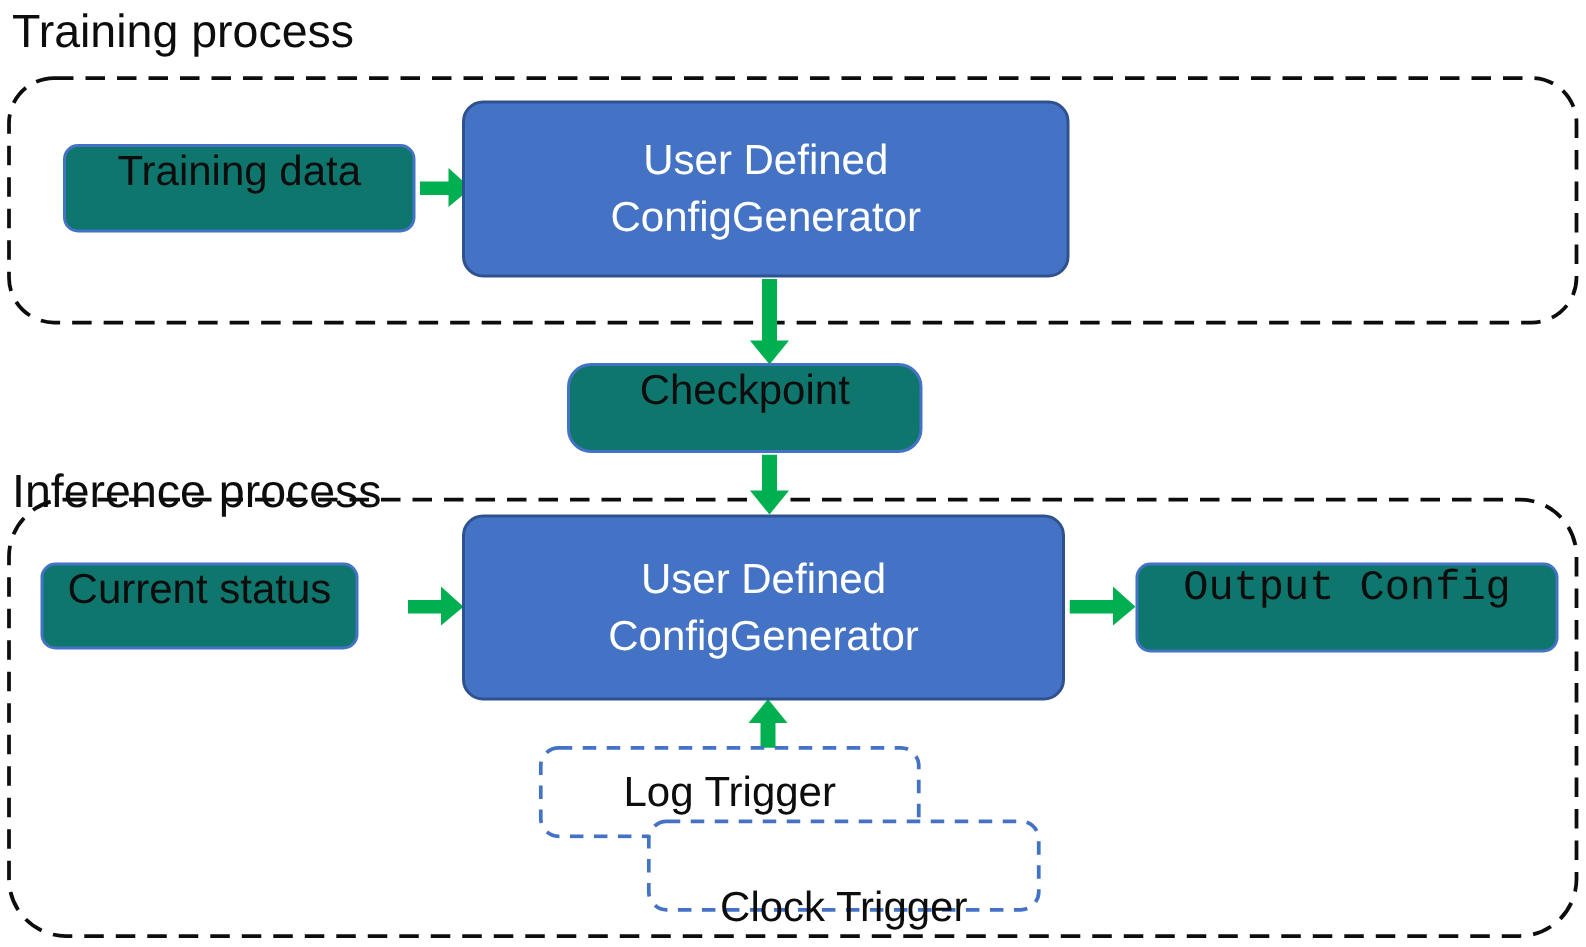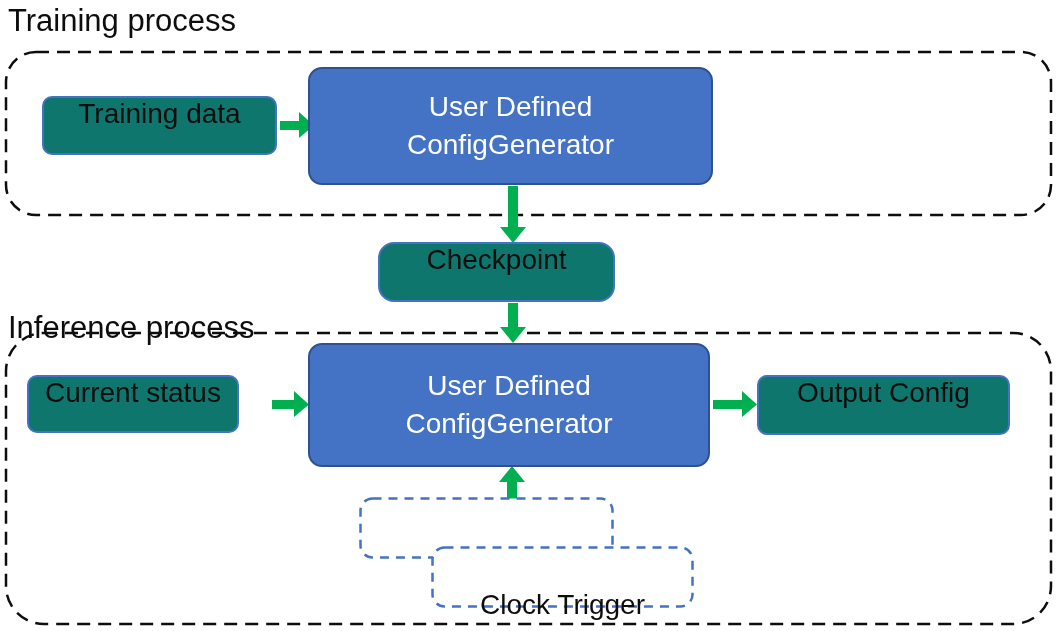--- a/index.html
+++ b/index.html
@@ -124,7 +124,7 @@
     </svg>
   </div>
 
-  <div class="abs io-box" style="left:757px; top:375px; width:253px; height:60px;">
+  <div class="abs io-box" style="left:757px; top:375px; width:282px; height:60px;font-family:Liberation Mono, monospace;">
     <span>Output Config</span>
   </div>
 

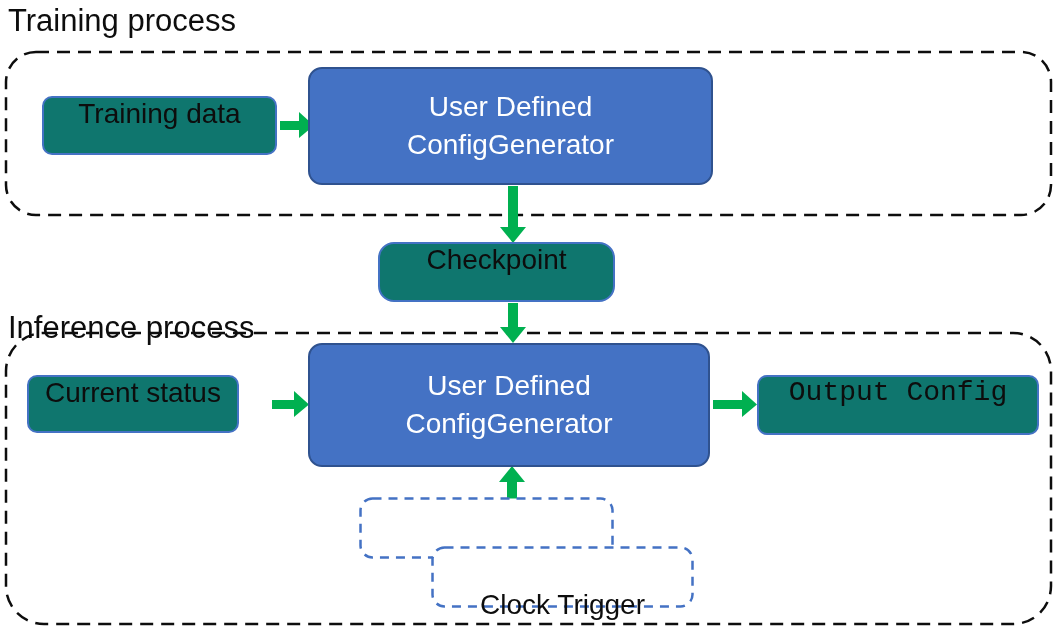--- a/index.html
+++ b/index.html
@@ -138,6 +138,7 @@
   <svg class="trigger-svg" style="left:359px; top:497px;" width="255" height="62">
     <rect x="1.5" y="1.5" width="252" height="59" rx="12" ry="12" fill="#ffffff" style="stroke:var(--outline-blue,#4472C4)" stroke-width="2.5" stroke-dasharray="9 7"></rect>
   </svg>
+  <div class="trigger-label" style="left:359px; top:497px; width:255px; height:62px;">Log Trigger</div>
 
   <svg class="trigger-svg" style="left:431px; top:546px; z-index:6;" width="263" height="62">
     <rect x="1.5" y="1.5" width="260" height="59" rx="12" ry="12" fill="#ffffff" style="stroke:var(--outline-blue,#4472C4)" stroke-width="2.5" stroke-dasharray="9 7"></rect>

